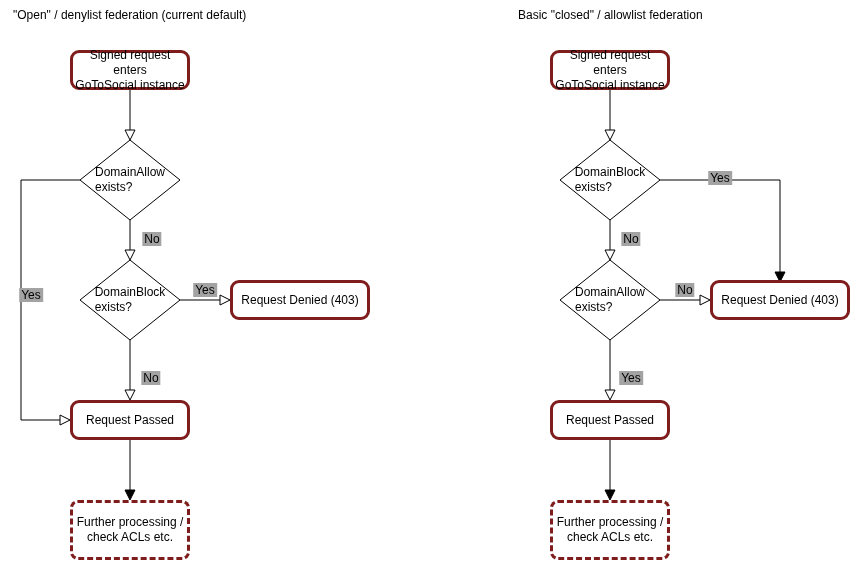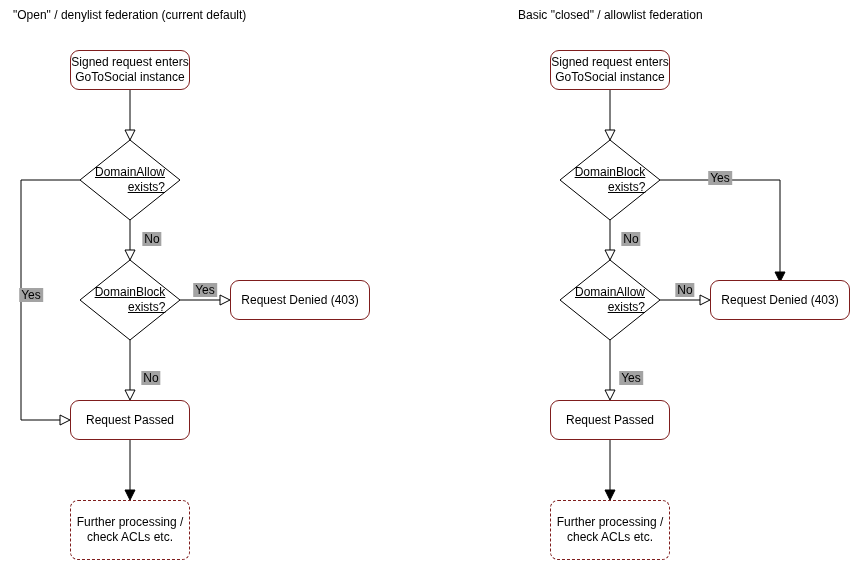--- a/index.html
+++ b/index.html
@@ -19,7 +19,7 @@
     position: absolute;
     box-sizing: border-box;
     background: #ffffff;
-    border: 1px solid #7f1d1d;
+    border: 3px solid #7f1d1d;
     display: flex;
     align-items: center;
     justify-content: center;

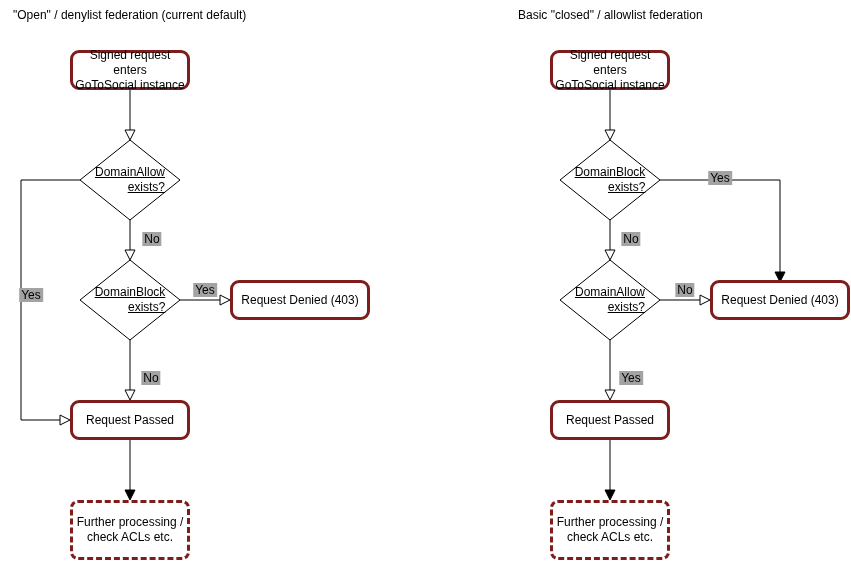--- a/index.html
+++ b/index.html
@@ -34,11 +34,10 @@
     display: flex;
     align-items: center;
     justify-content: center;
-    text-align: right;
+    text-align: left;
     white-space: pre-line;
     line-height: 1.25;
     pointer-events: none;
-    text-decoration: underline;
   }
   .elabel {
     position: absolute;

